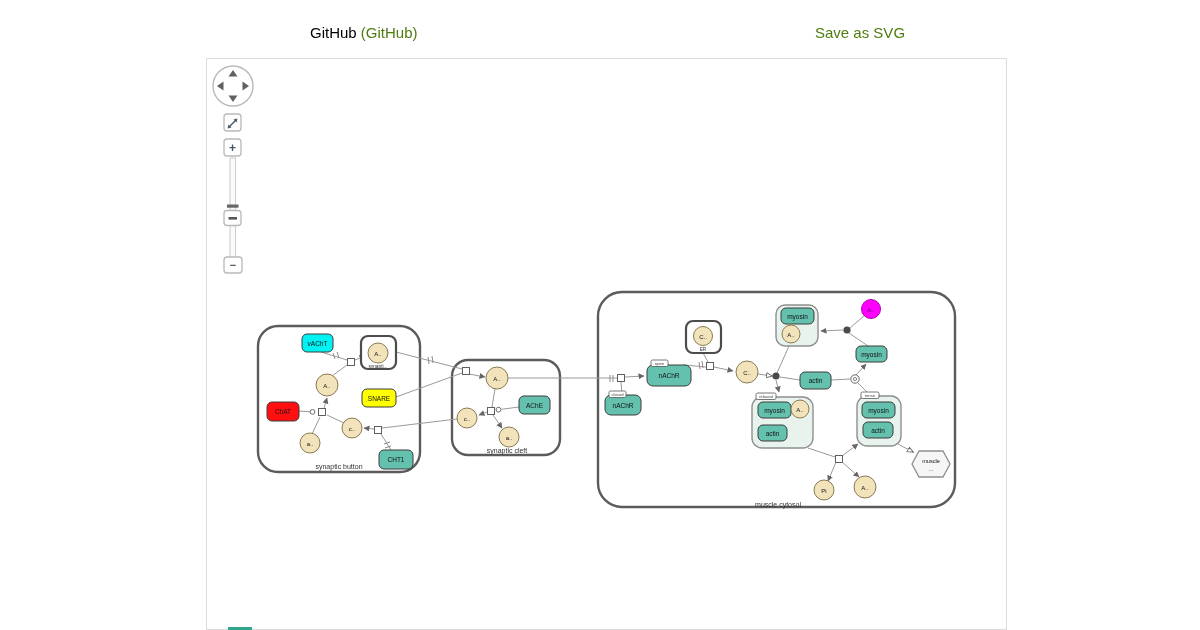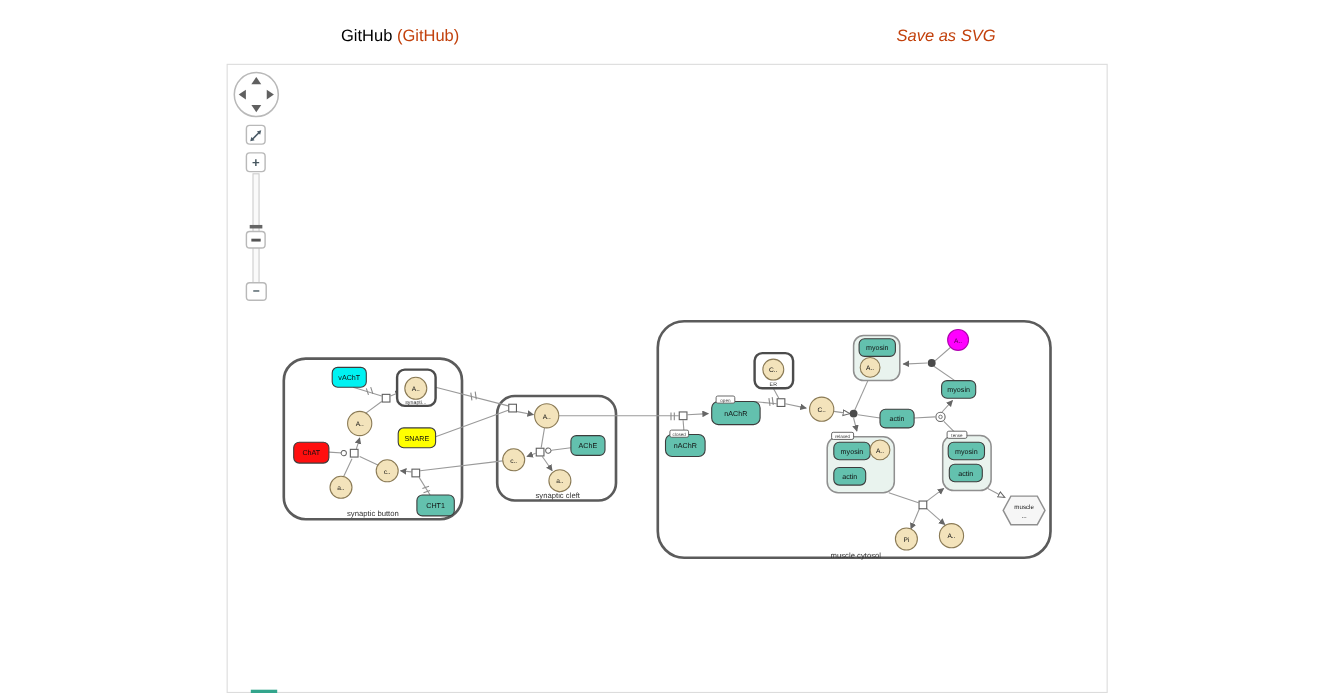--- a/index.html
+++ b/index.html
@@ -5,7 +5,7 @@
   html,body{margin:0;padding:0;background:#ffffff;width:1200px;height:630px;overflow:hidden;
     font-family:"Liberation Sans",sans-serif;}
   .hdr-link{position:absolute;top:24px;font-size:15px;color:#000;white-space:nowrap;}
-  .hdr-link a,.blue{color:#c2410c;text-decoration:none;cursor:pointer;}
+  .hdr-link a,.blue{color:#4d7c0f;text-decoration:none;cursor:pointer;}
   #canvas{position:absolute;left:206px;top:58px;width:801px;height:572px;
     border:1px solid #dcdcdc;background:#fff;box-sizing:border-box;}
   svg text{font-family:"Liberation Sans",sans-serif;}

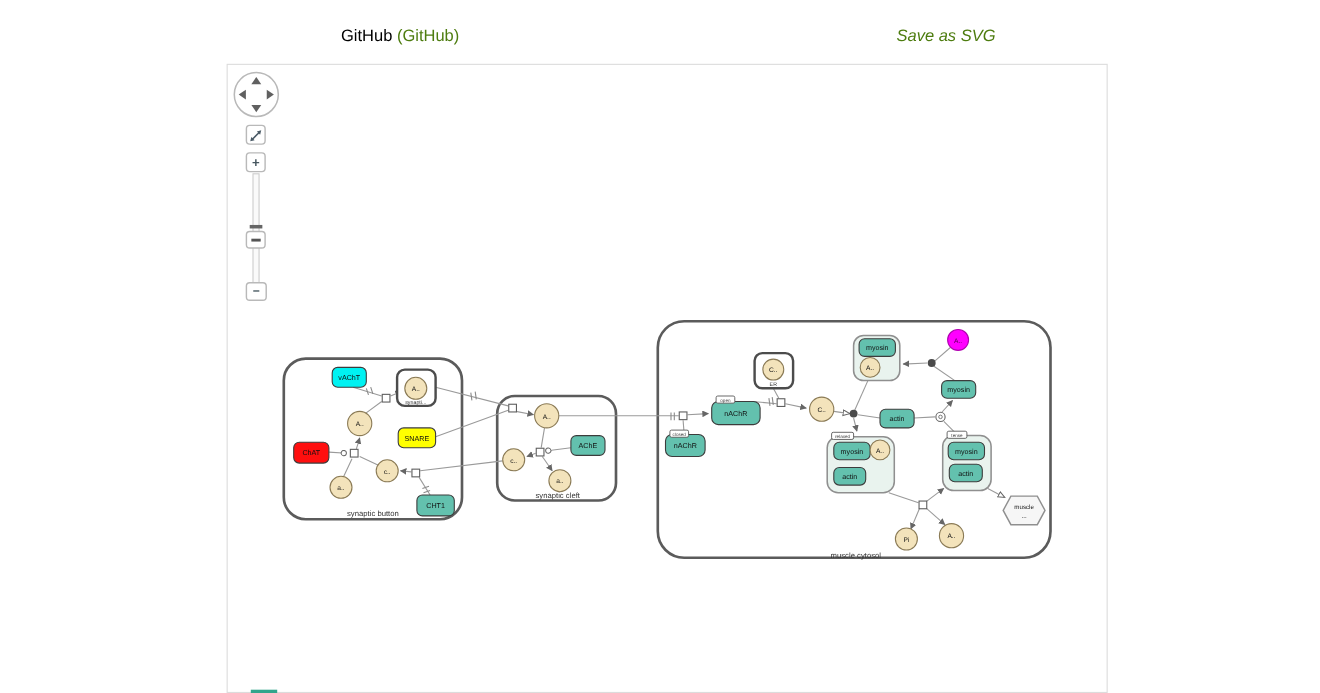--- a/index.html
+++ b/index.html
@@ -17,7 +17,7 @@
 <body>
 
 <div class="hdr-link" style="left:310px;"><span>GitHub</span>&nbsp;<a>(GitHub)</a></div>
-<div class="hdr-link" style="left:815px;font-style:italic;"><a>Save as SVG</a></div>
+<div class="hdr-link" style="left:815px;"><a>Save as SVG</a></div>
 
 <div id="canvas"></div>
 

